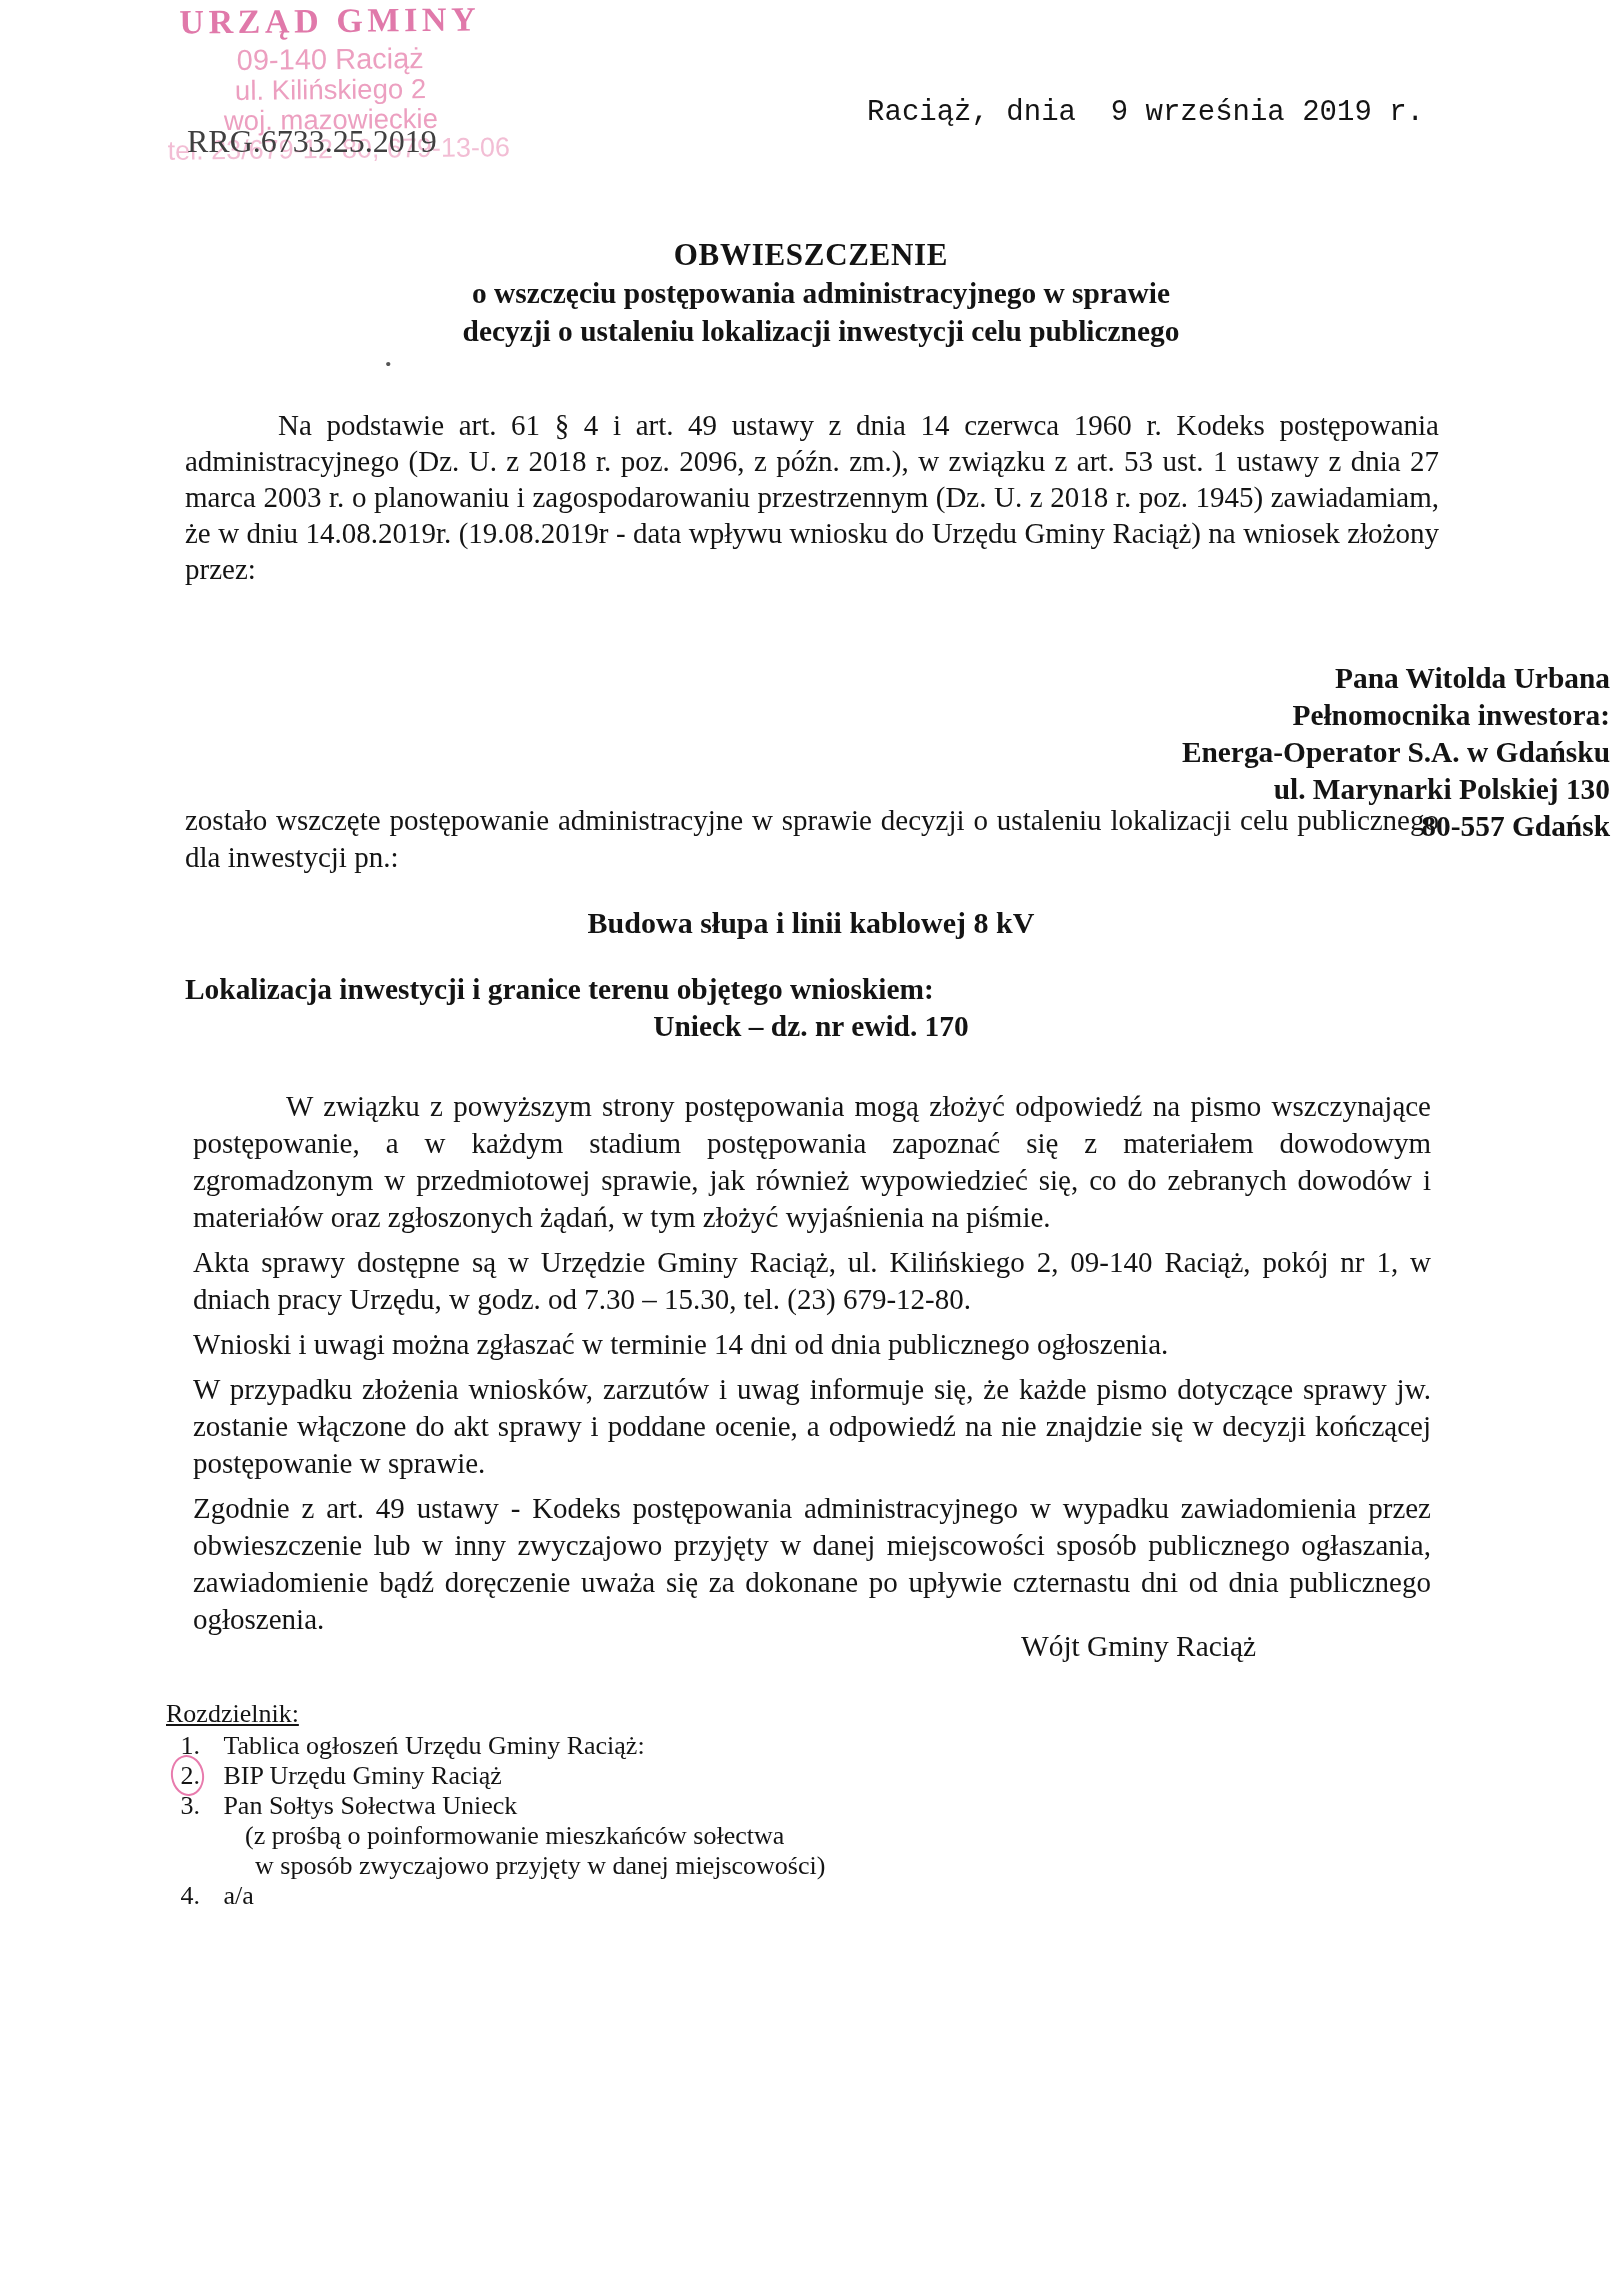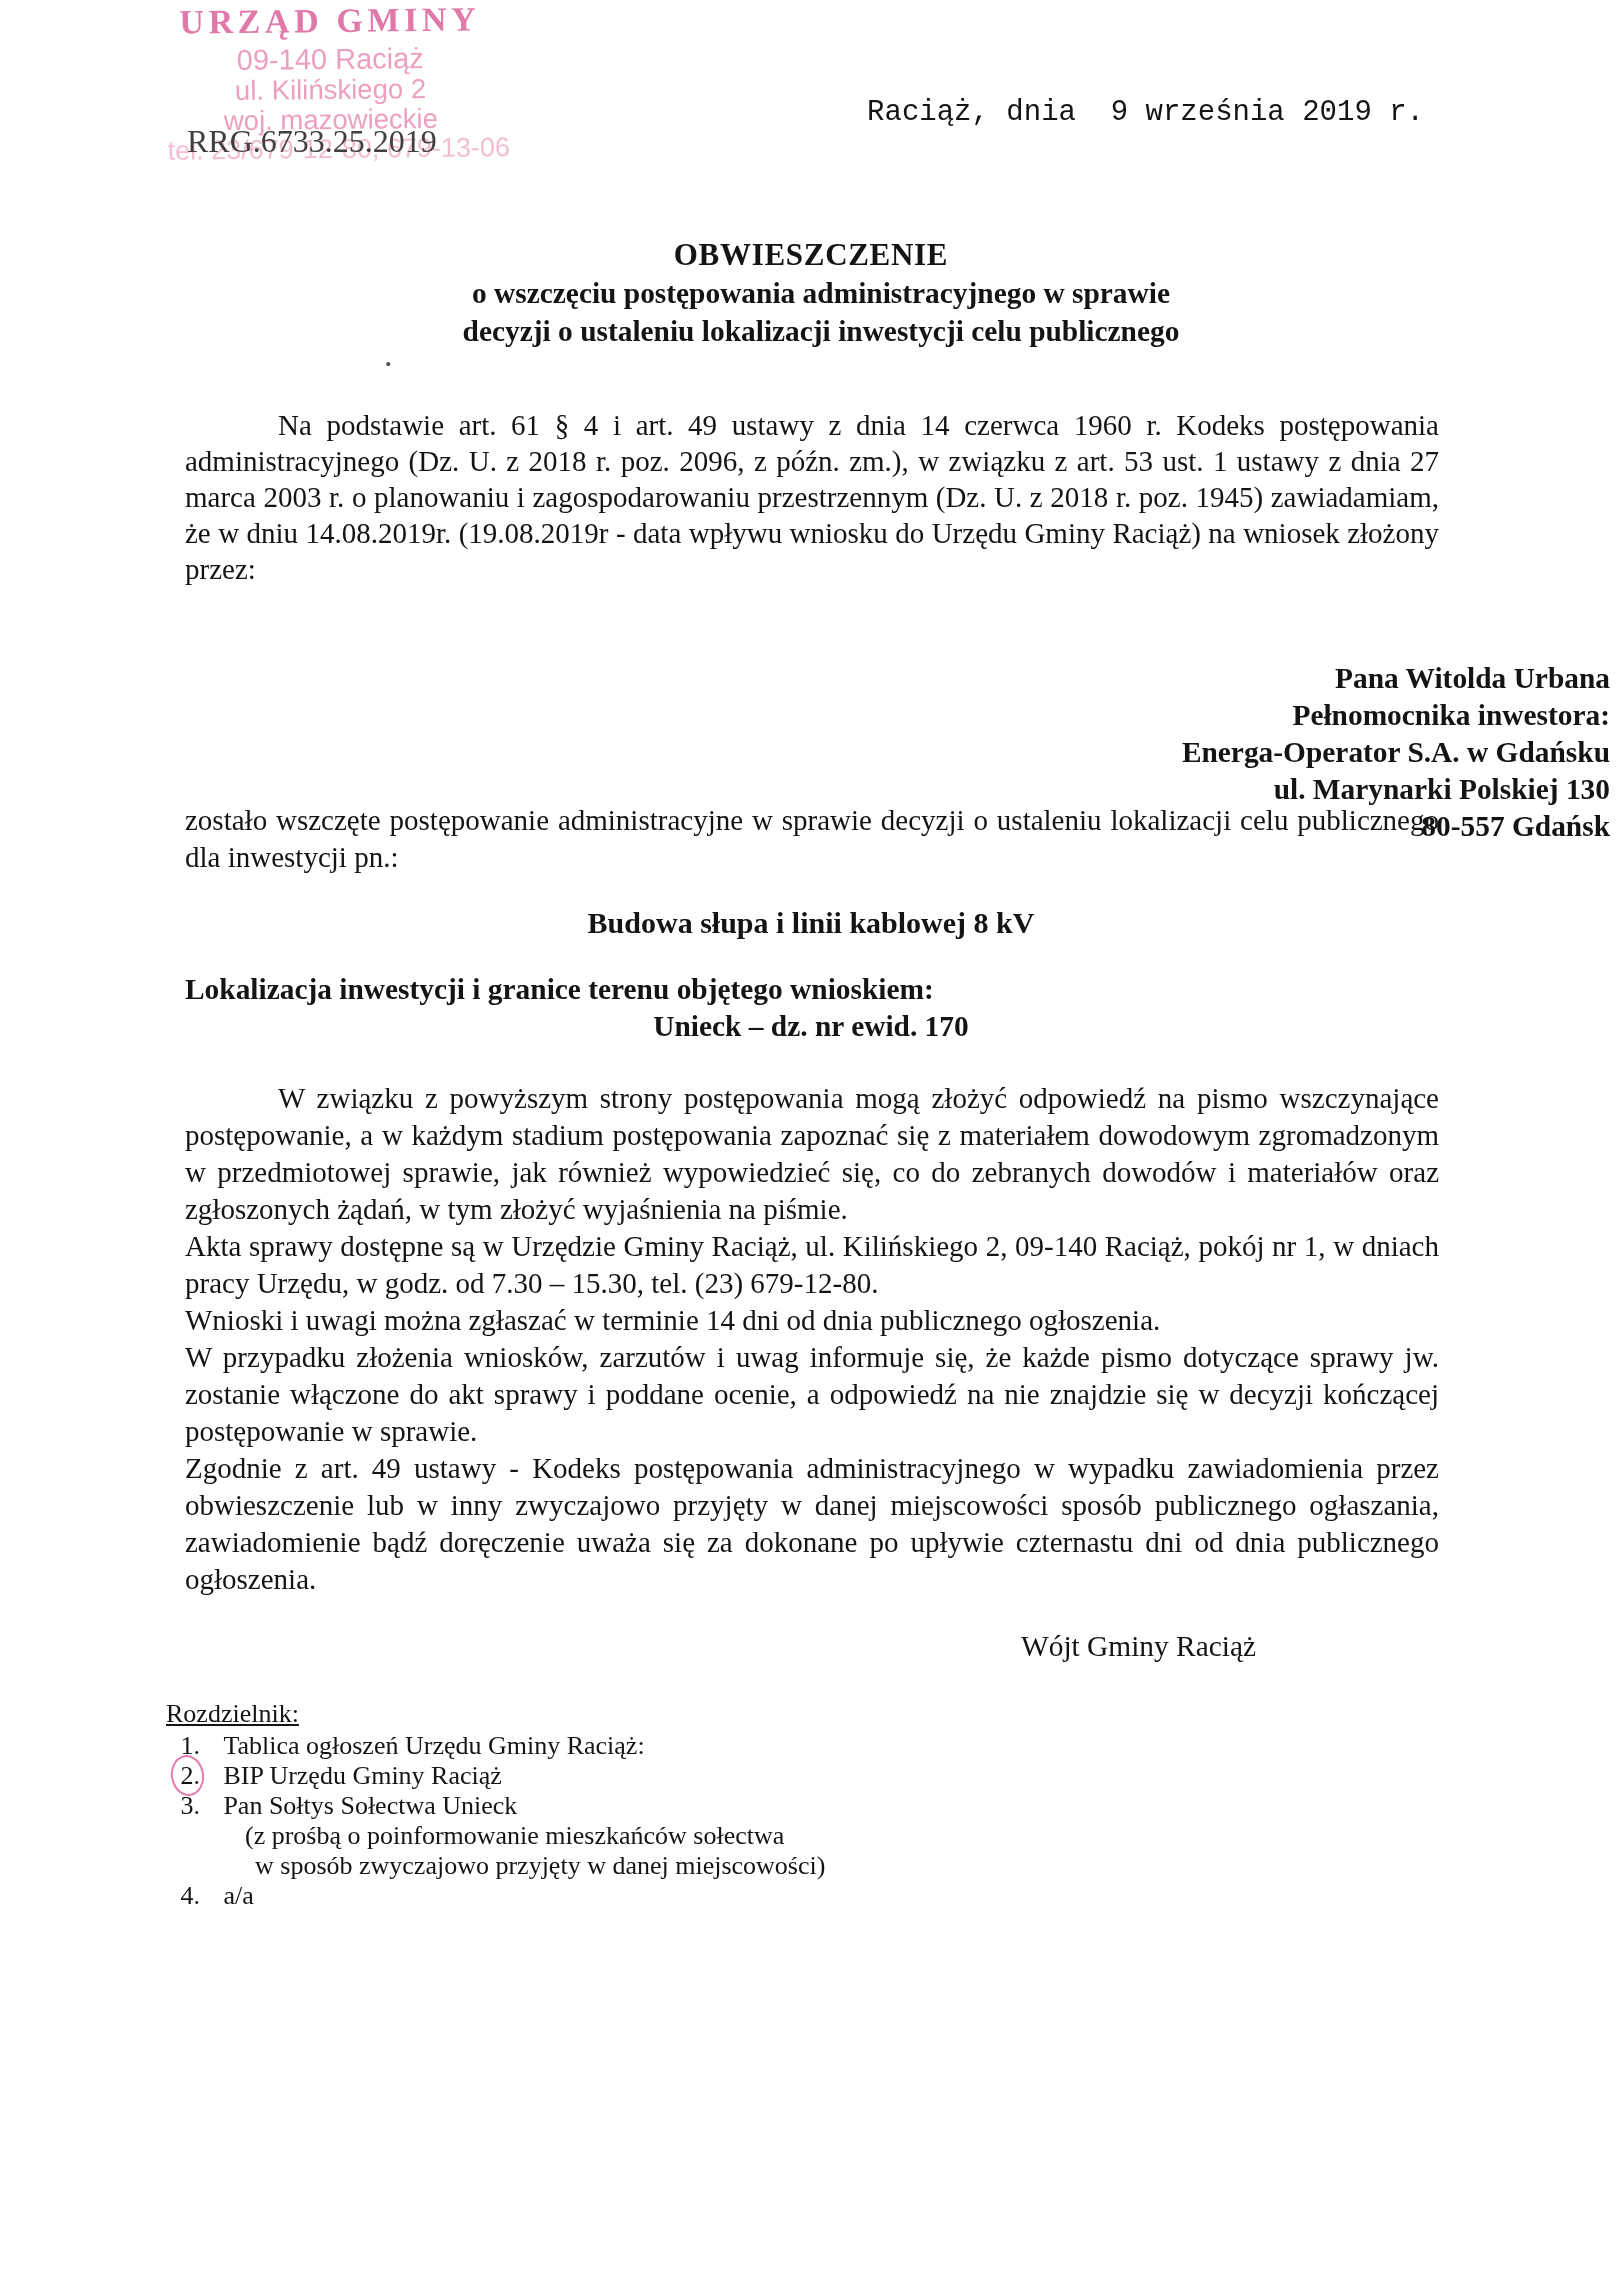--- a/index.html
+++ b/index.html
@@ -139,7 +139,7 @@
     line-height: 37px;
     text-align: justify;
   }
-  .main-body p { margin: 0; }
+  .main-body p { margin: 8px; }
 
   
   .signature-block {

